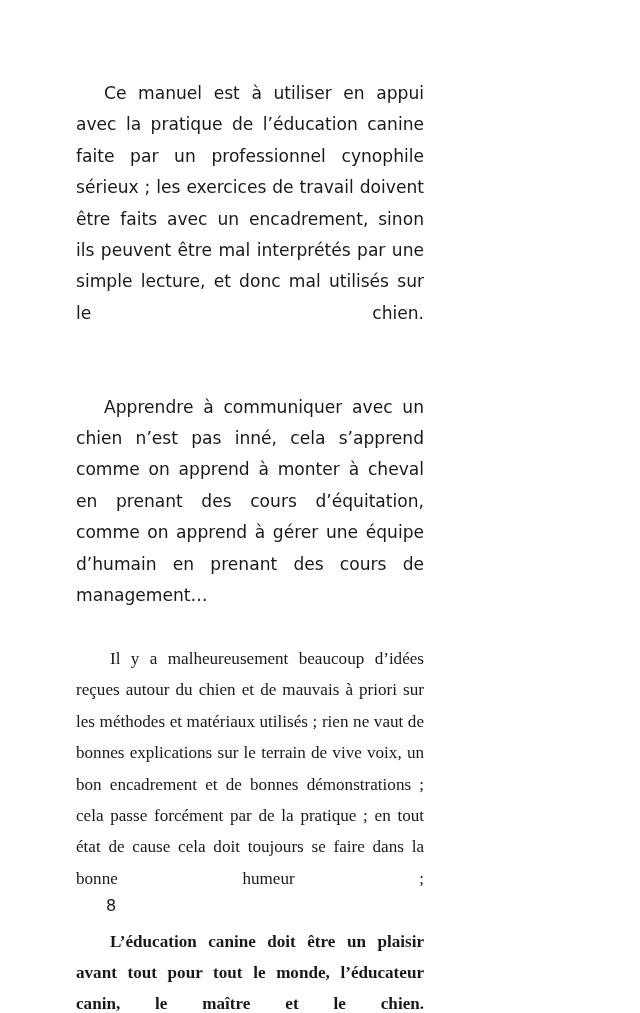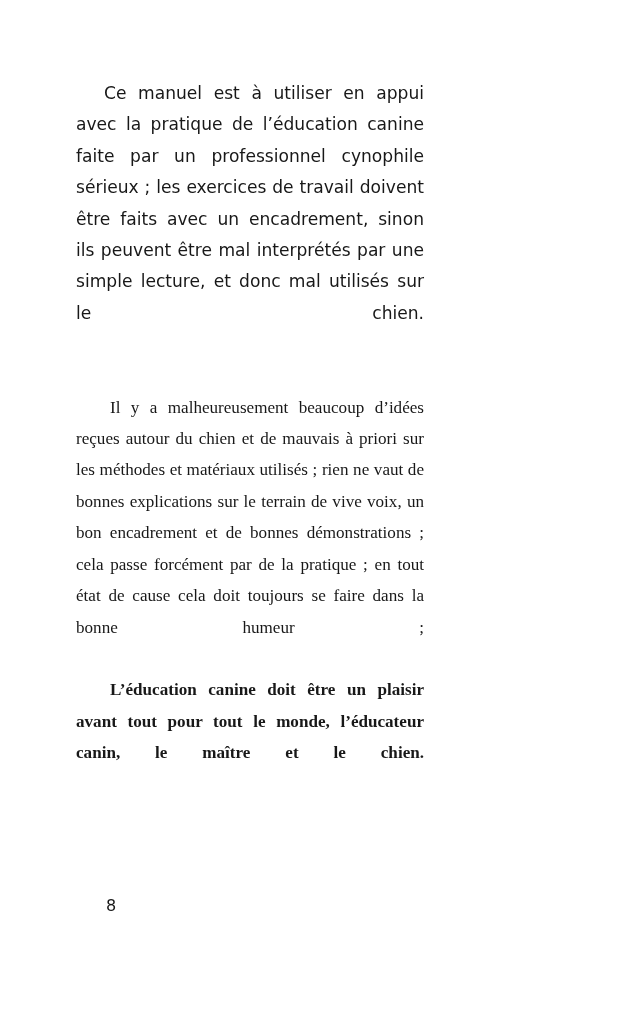--- a/index.html
+++ b/index.html
@@ -70,6 +70,7 @@
 
     <div class="gap"></div>
 
+    <p class="para indent">Apprendre à communiquer avec un chien n’est pas inné,  cela s’apprend comme on apprend à monter à cheval en prenant des cours d’équitation, comme on apprend à gérer une équipe d’humain en prenant des cours de management…</p>
 
 
     <p class="para indent-wide">Il y a malheureusement beaucoup d’idées reçues autour du chien et de mauvais à priori sur les méthodes et matériaux utilisés ; rien ne vaut de bonnes explications sur le terrain de vive voix, un bon encadrement et de bonnes démonstrations ; cela passe forcément par de la pratique ; en tout état de cause cela doit toujours se faire dans la bonne humeur ;</p>

